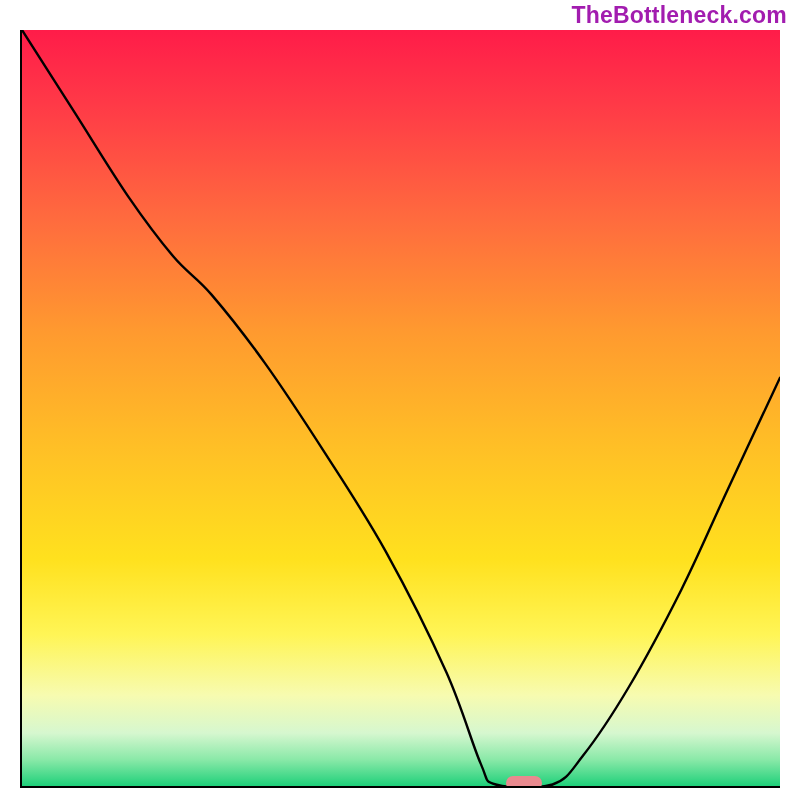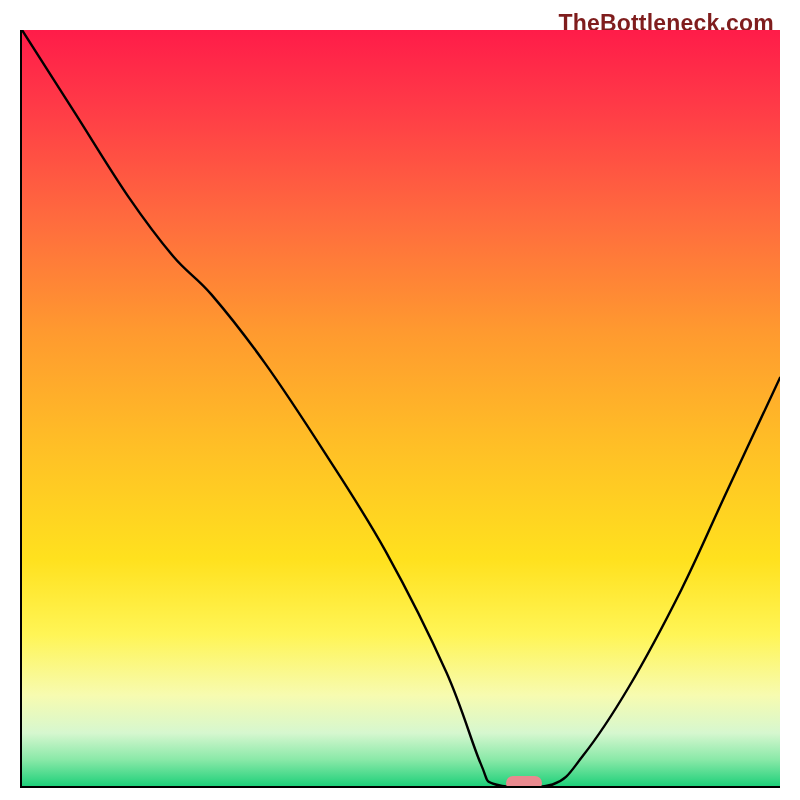--- a/index.html
+++ b/index.html
@@ -18,14 +18,13 @@
   .watermark {
     position: absolute;
     top: 2px;
-    right: 26px;
+    right: 13px;
     font-family: Arial, Helvetica, sans-serif;
     font-size: 23px;
     font-weight: 600;
-    color: #7f1d1d;
+    color: #a21caf;
     letter-spacing: 0.2px;
     user-select: none;
-    margin-top: 8px;
   }
   .plot-area {
     position: absolute;

